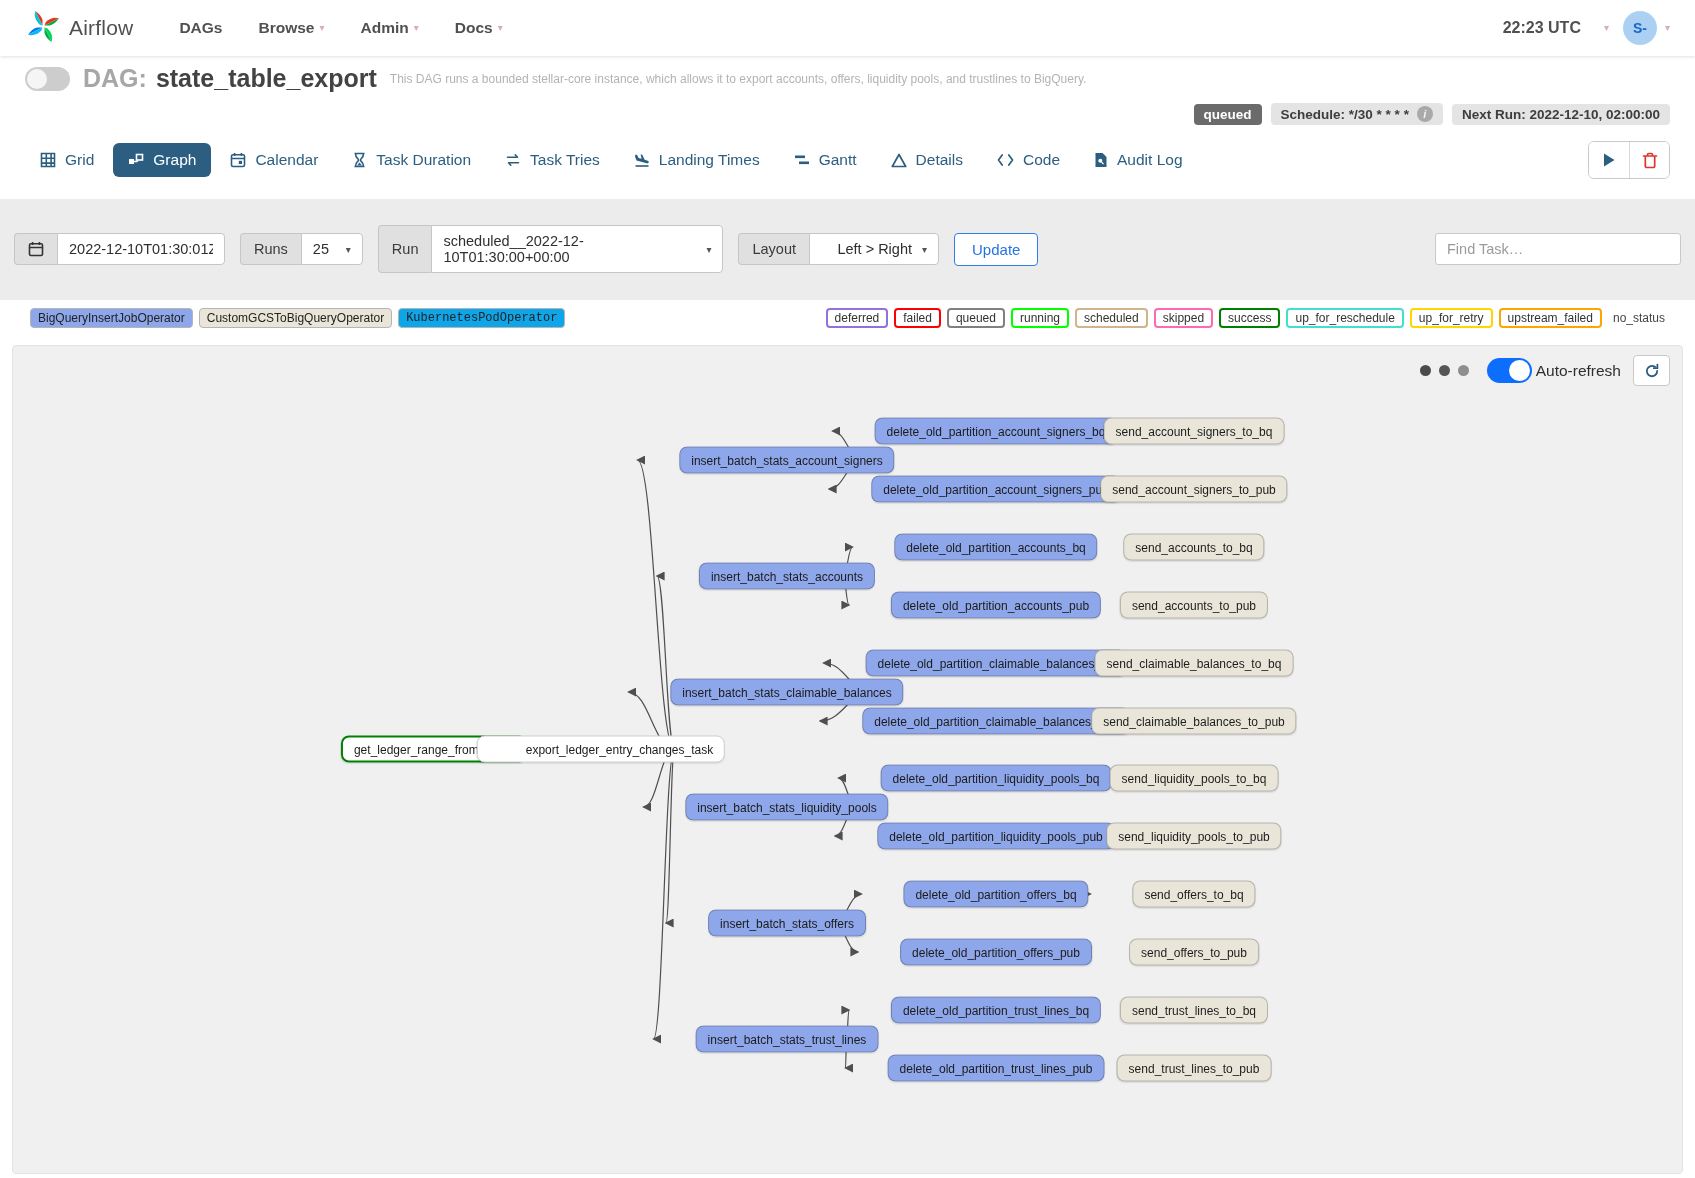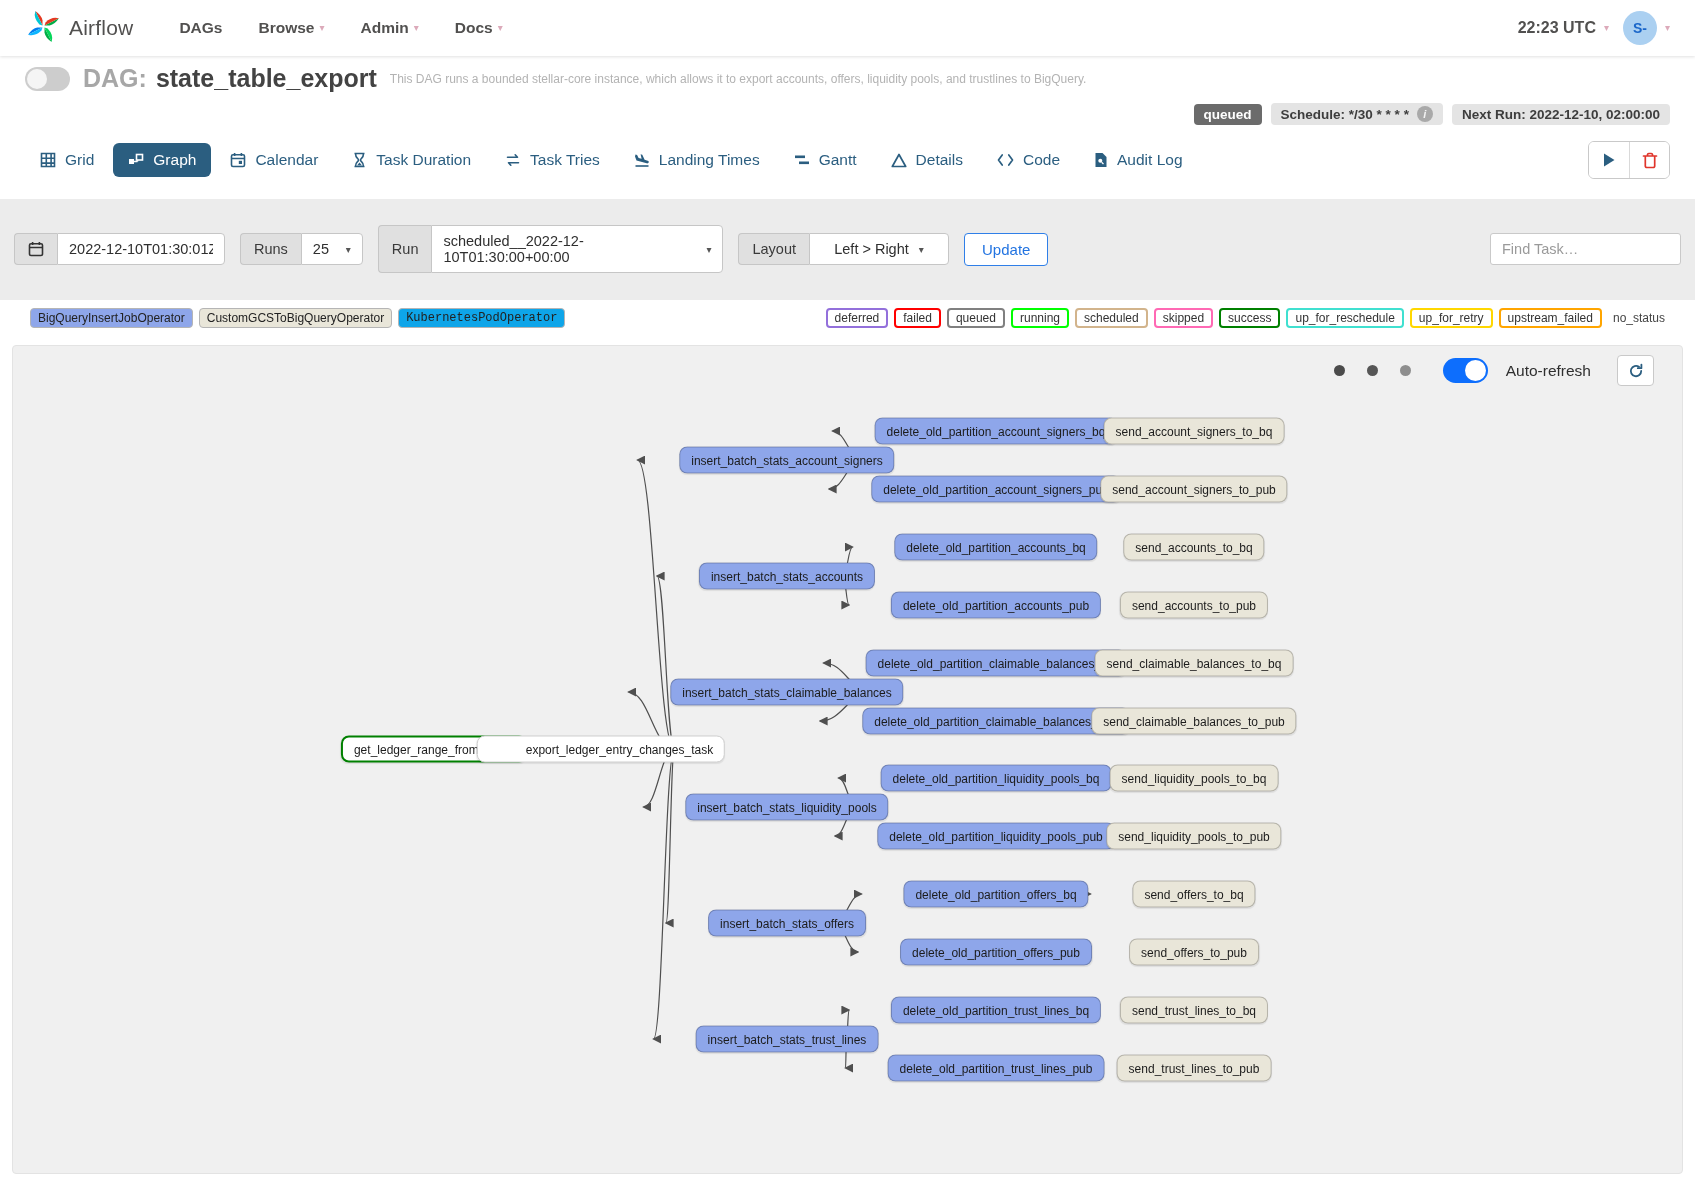--- a/index.html
+++ b/index.html
@@ -16,7 +16,7 @@
   .nav-item { display:flex; align-items:center; gap:5px; font-weight:bold; font-size:15.5px; color:#51504f; cursor:pointer; }
   .caret { color:#dcaaba; font-size:10px; line-height:1; }
   .nav-right { margin-left:auto; display:flex; align-items:center; gap:14px; }
-  .clock { display:flex; align-items:center; gap:8px; font-weight:bold; font-size:16px; color:#51504f; cursor:pointer; }
+  .clock { display:flex; align-items:center; gap:23px; font-weight:bold; font-size:16px; color:#51504f; cursor:pointer; }
   .avatar-wrap { display:flex; align-items:center; gap:8px; cursor:pointer; }
   .avatar { width:34px; height:34px; border-radius:50%; background:#abd0f1; color:#1a66c9; font-weight:bold;
             font-size:14px; display:grid; place-items:center; }

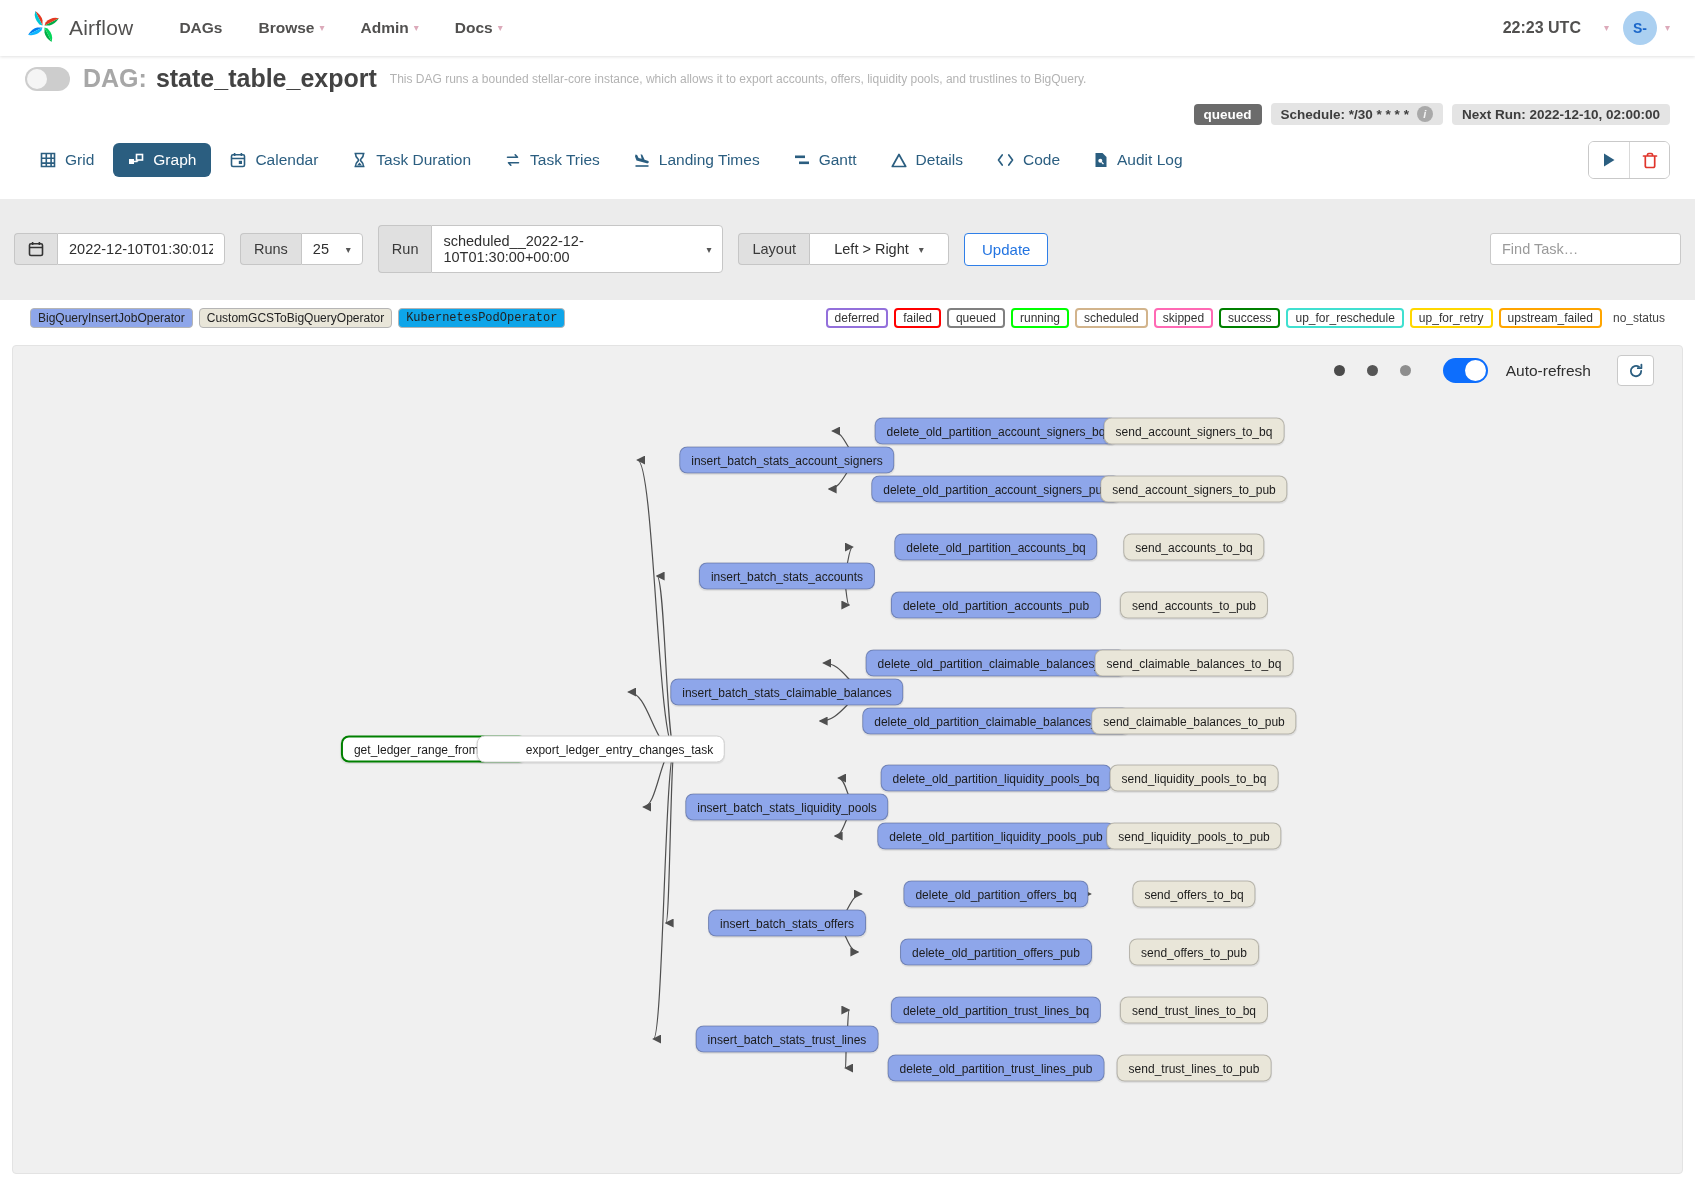--- a/index.html
+++ b/index.html
@@ -275,7 +275,7 @@
     </span>
     <span class="seg">
       <span class="seg-label">Layout</span>
-      <span class="seg-field" style="width:140px; justify-content:center">
+      <span class="seg-field" style="width:130px; justify-content:flex-end">
         <span>Left &gt; Right</span>
           <span class="sel-caret">▾</span>
       </span>

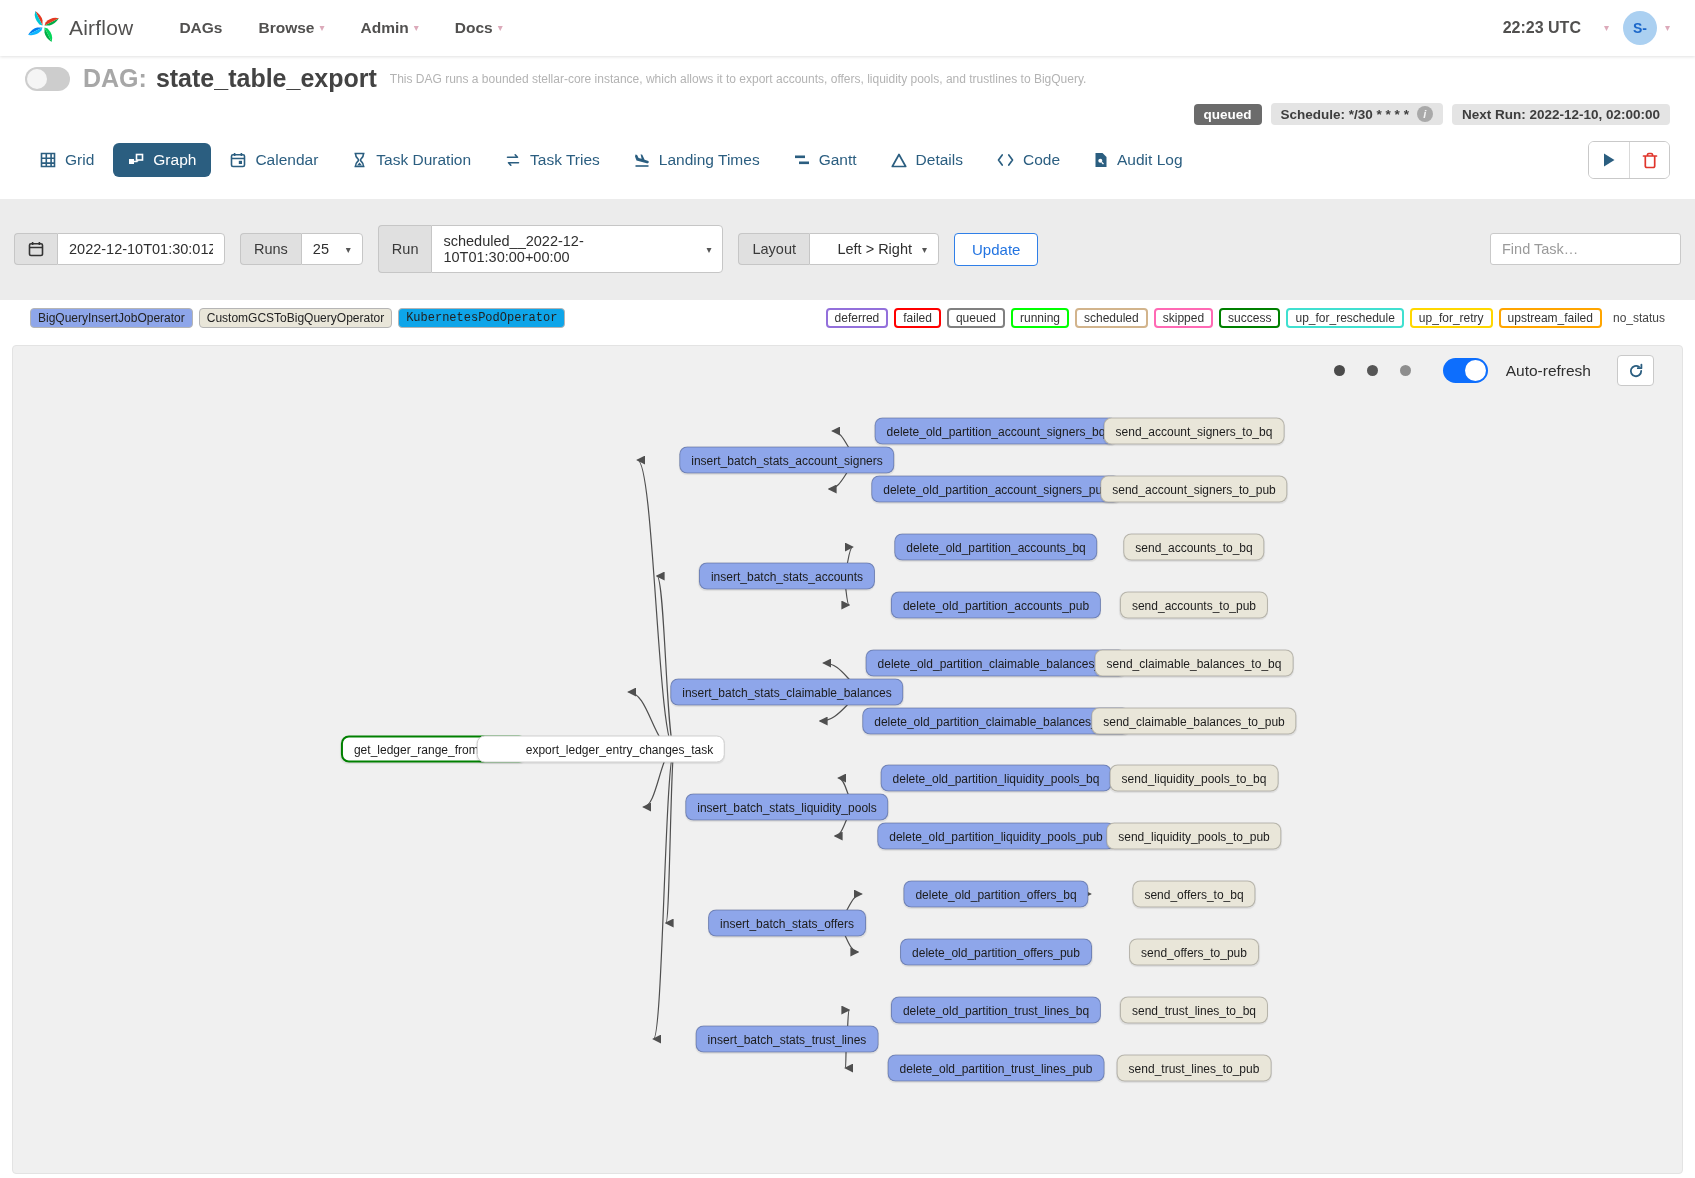--- a/index.html
+++ b/index.html
@@ -59,7 +59,7 @@
   .sel-caret { color:#555; font-size:10px; }
   .update-btn { background:#fff; border:1px solid #2f7fe8; color:#2374e1; font-size:15px; padding:7px 17px;
                 border-radius:4px; cursor:pointer; font-family:inherit; }
-  .find-task { margin-left:auto; width:191px;text-decoration:underline; }
+  .find-task { margin-left:auto; width:246px;text-decoration:underline; }
   .find-task input { width:100%; border:1px solid #c9c9c9; border-radius:3px; padding:7px 11px; font-size:14.5px;
                      font-family:inherit; outline:none; color:#333; }
   .find-task input::placeholder { color:#9a9a9a; }

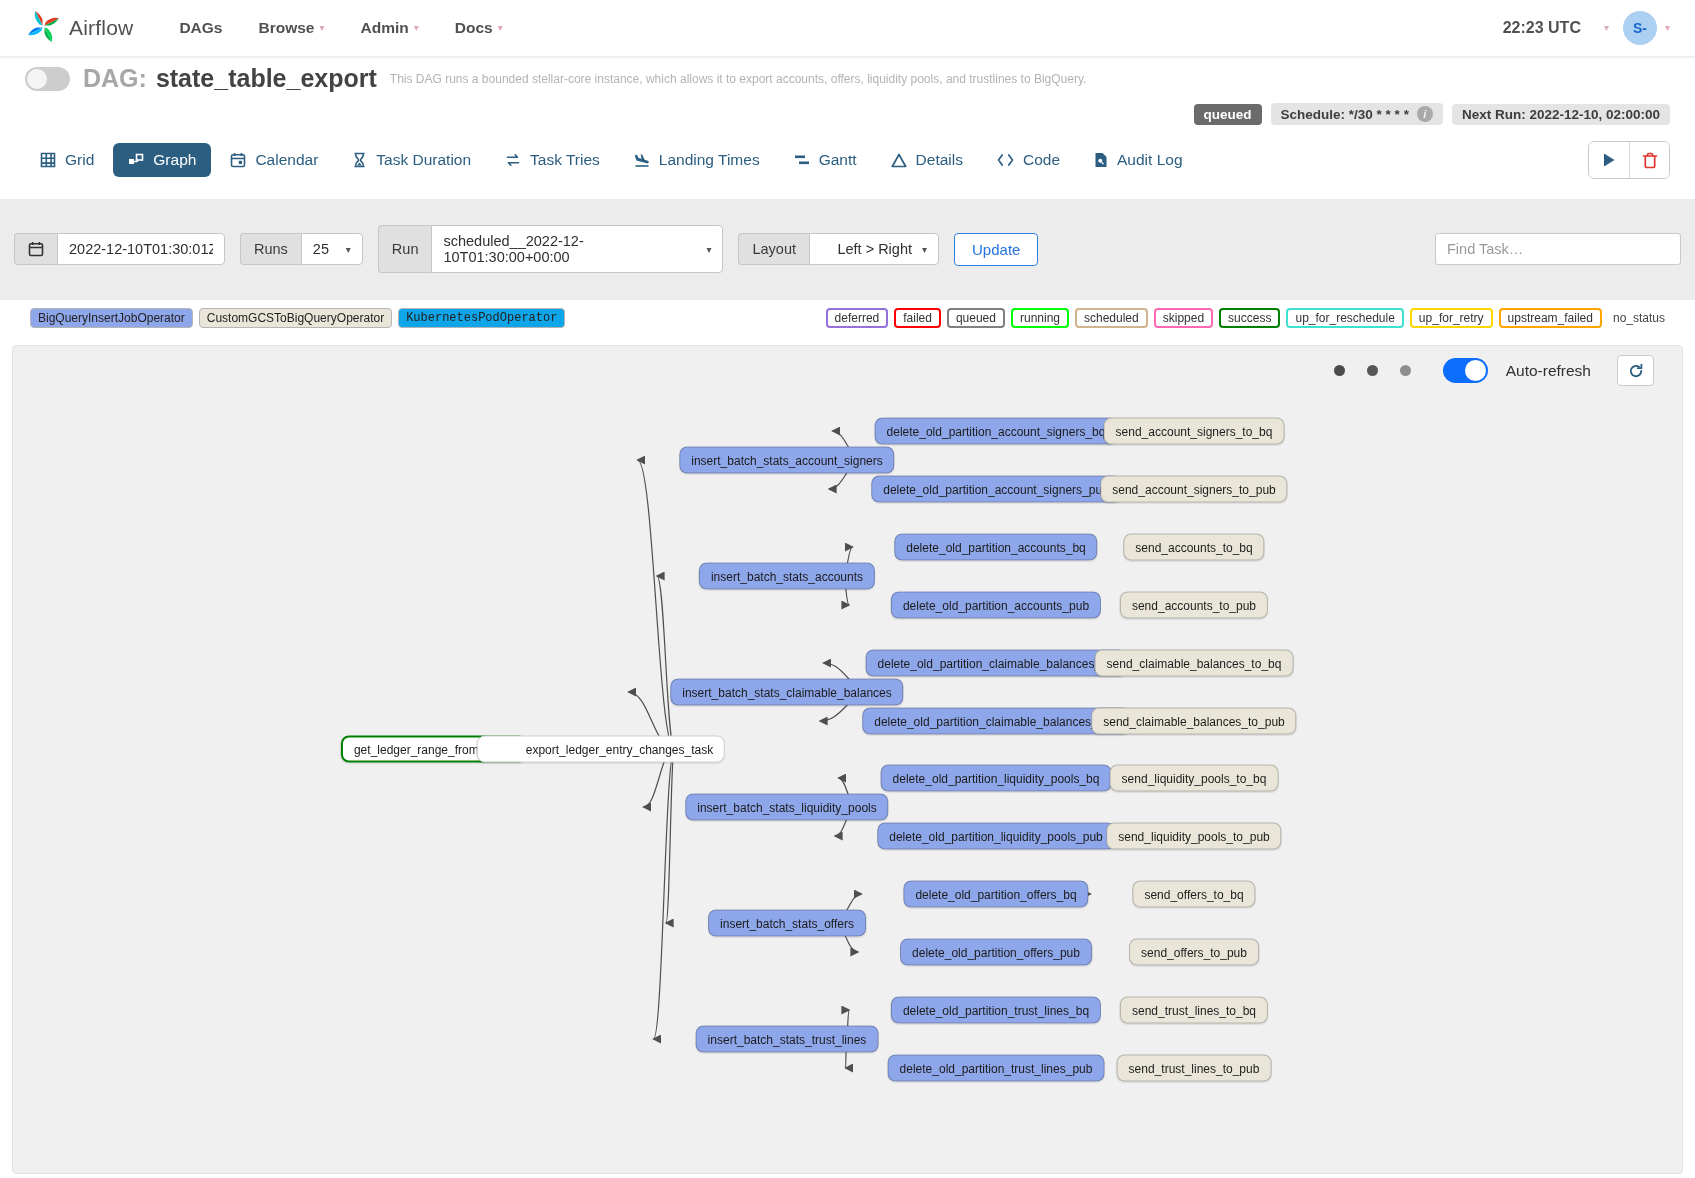--- a/index.html
+++ b/index.html
@@ -74,7 +74,7 @@
   
   .graph-panel { position:absolute; left:12px; top:345px; width:1671px; height:829px; background:#f0f0f0;
                  border:1px solid #e3e3e3; border-radius:4px; }
-  .graph-controls { position:absolute; top:9px; right:28px; display:flex; align-items:center; gap:22px; z-index:3; }
+  .graph-controls { position:absolute; top:9px; right:12px; display:flex; align-items:center; gap:8px; z-index:3; }
   .dot { width:11px; height:11px; border-radius:50%; display:inline-block; }
   .dot1 { background:#4b4b4b; } .dot2 { background:#565656; } .dot3 { background:#8e8e8e; margin-right:10px; }
   .toggle-on { width:45px; height:25px; border-radius:13px; background:#0d6efd; position:relative; cursor:pointer; }

